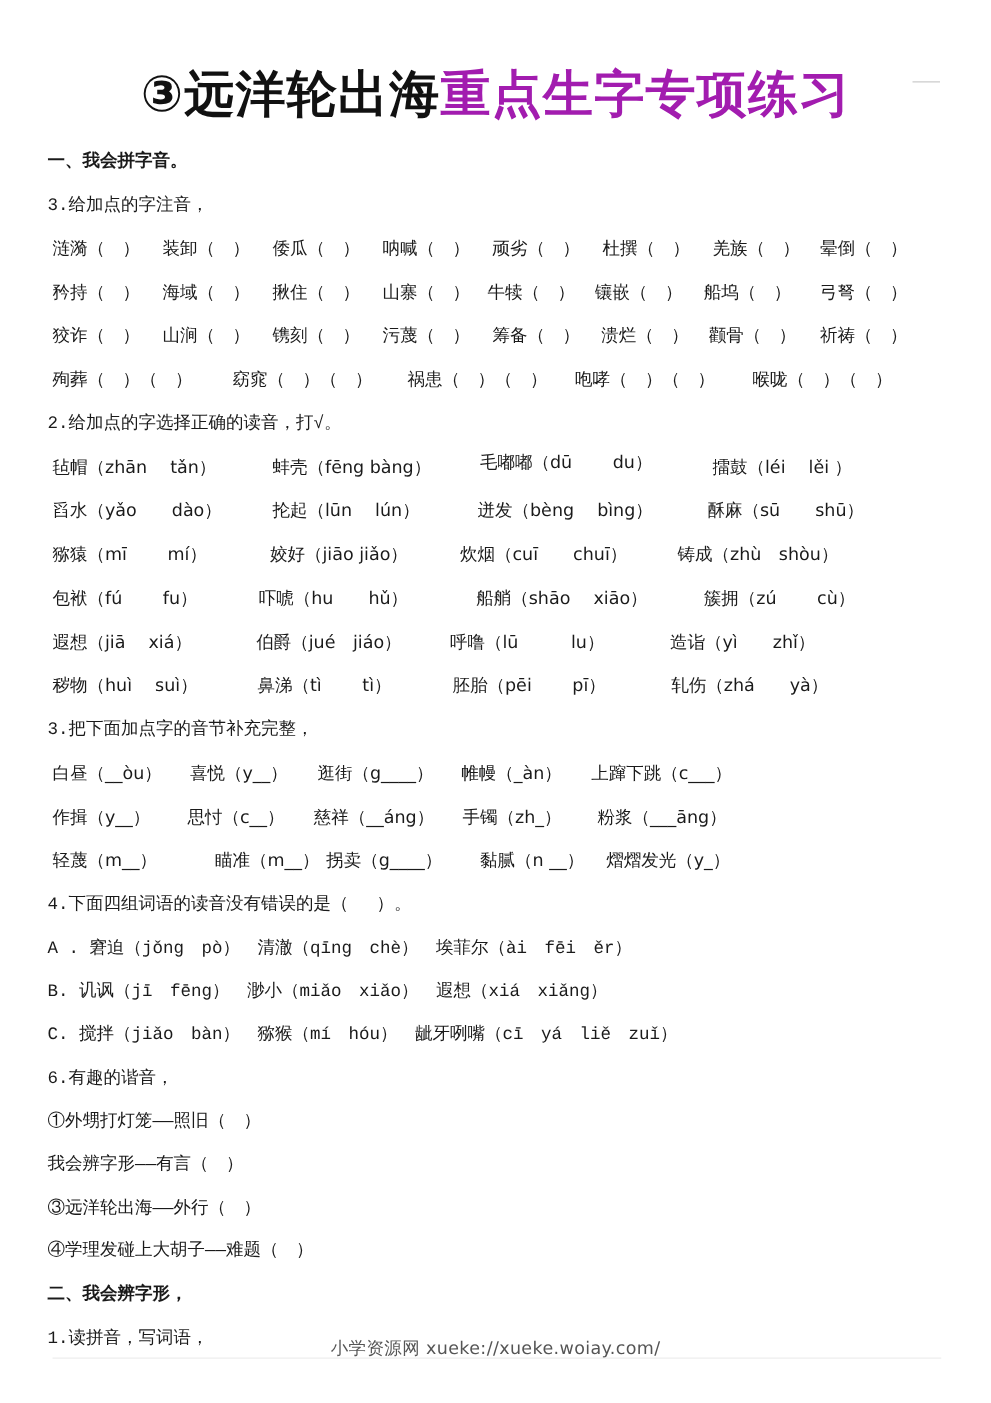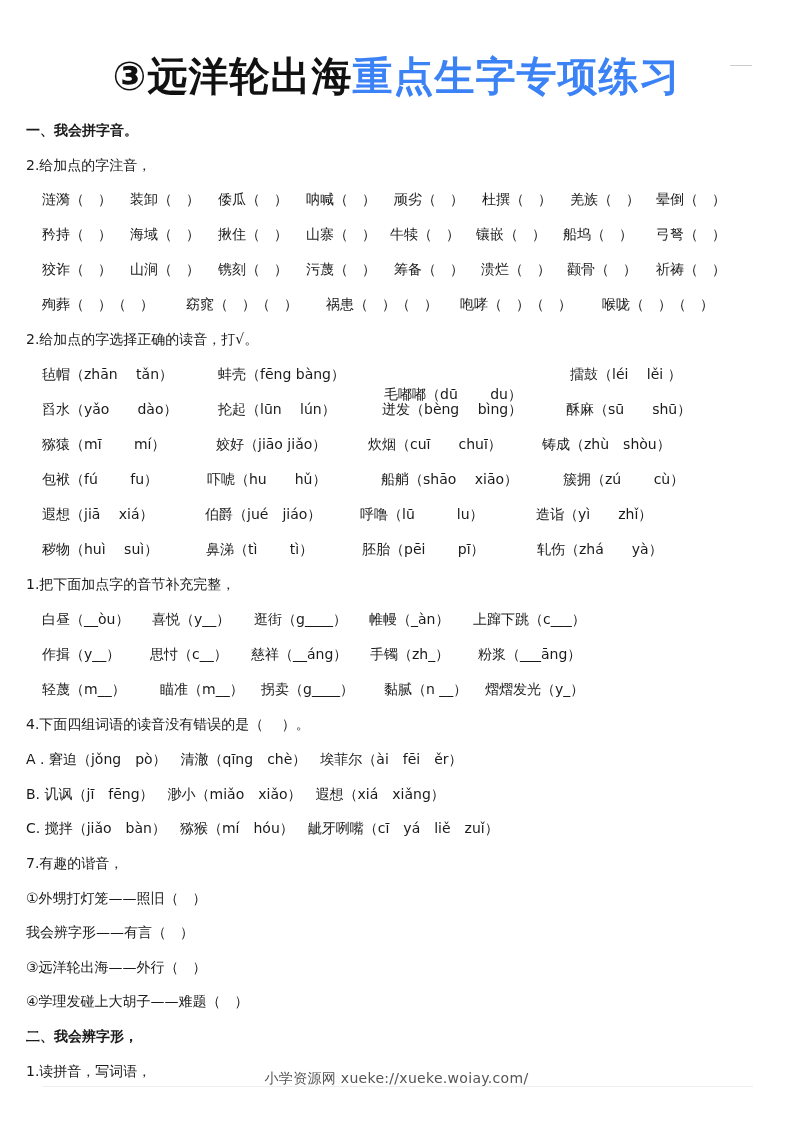--- a/index.html
+++ b/index.html
@@ -14,7 +14,7 @@
     letter-spacing: 1px; line-height: 52px;
   }
   .title .black { color: #111111; }
-  .title .red { color: #3b82f6; }
+  .title .red { color: #a21caf; }
   .title-dash {
     position: absolute; left: 730px; top: 65px; width: 22px; height: 1px; background: #cccccc;
   }

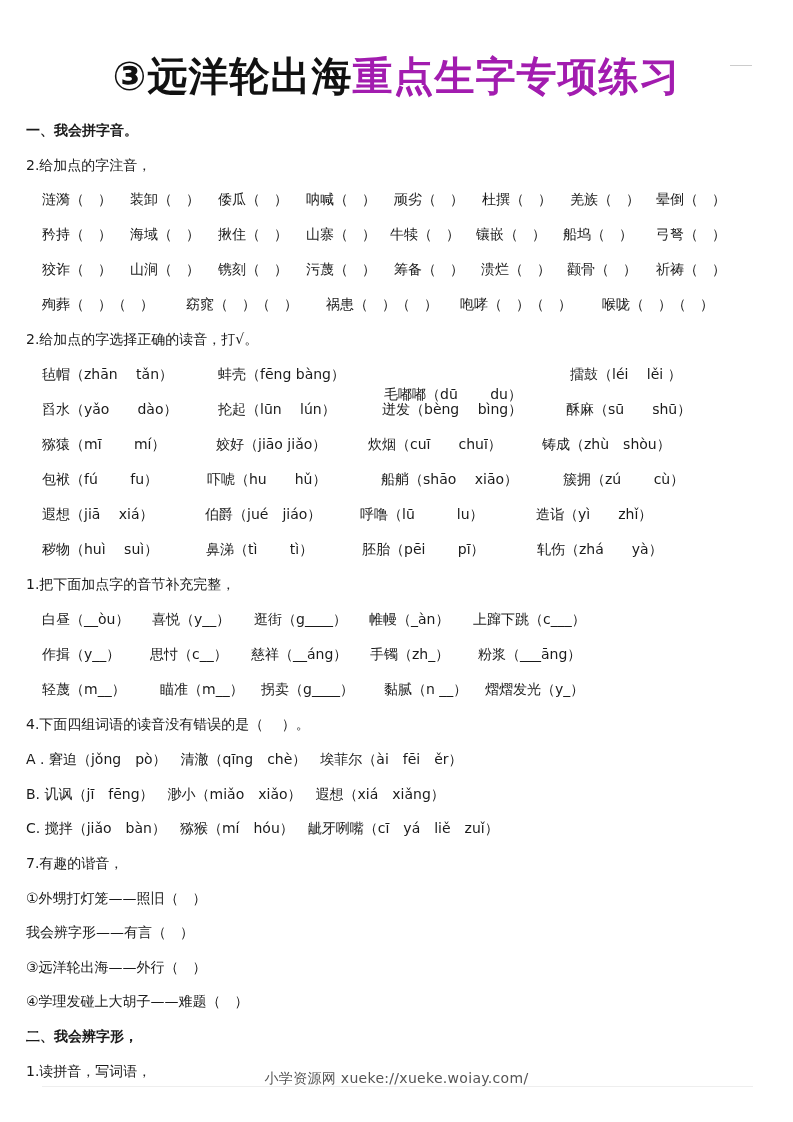--- a/index.html
+++ b/index.html
@@ -19,7 +19,7 @@
     position: absolute; left: 730px; top: 65px; width: 22px; height: 1px; background: #cccccc;
   }
   .line {
-    position: absolute; left: 26px; font-size: 14px; line-height: 20px; white-space: nowrap;
+    position: absolute; left: 38px; font-size: 14px; line-height: 20px; white-space: nowrap; font-family: Liberation Mono, monospace;
   }
   .heading { font-weight: bold; font-size: 14px; }
   .cell { position: absolute; white-space: nowrap; font-size: 14px; line-height: 20px; }

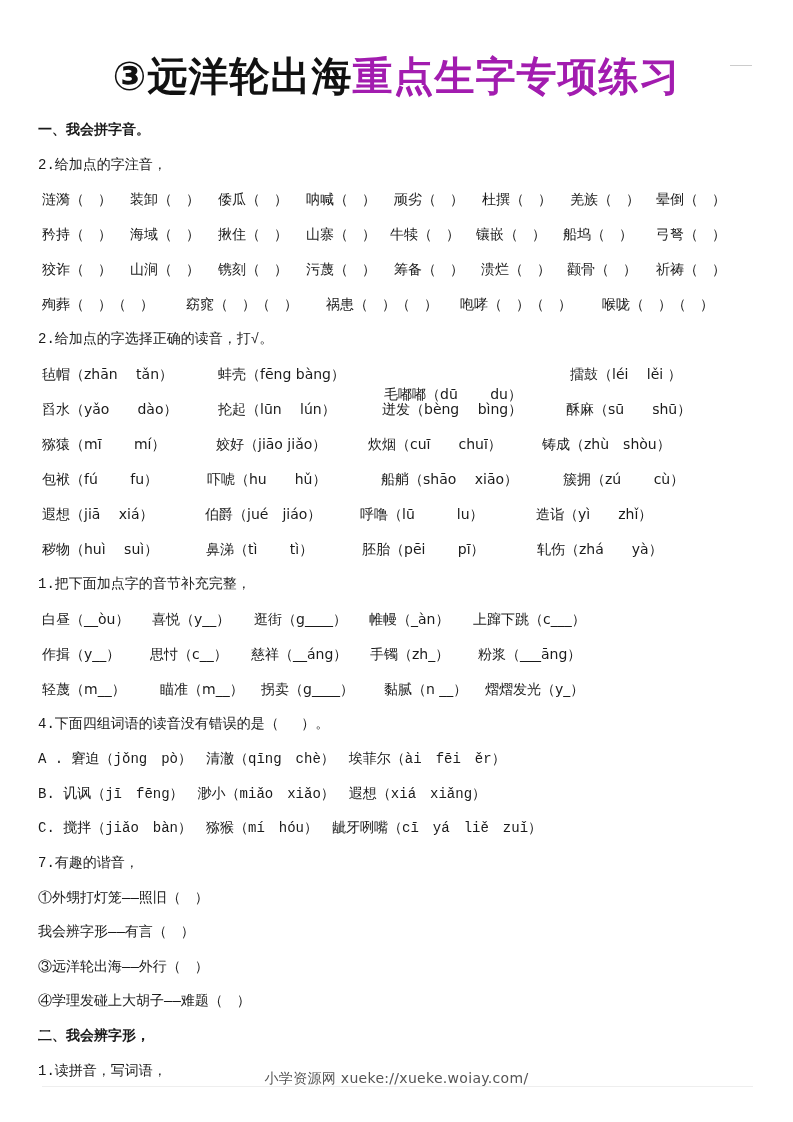--- a/index.html
+++ b/index.html
@@ -41,7 +41,7 @@
 
 <div class="line heading" style="top:120px">一、我会拼字音。</div>
 
-<div class="line" style="top:155px">2.给加点的字注音，</div>
+<div class="line" style="top:155px">3.给加点的字注音，</div>
 
 <div>
   <span class="cell" style="left:42px;top:189px">涟漪（　）</span>

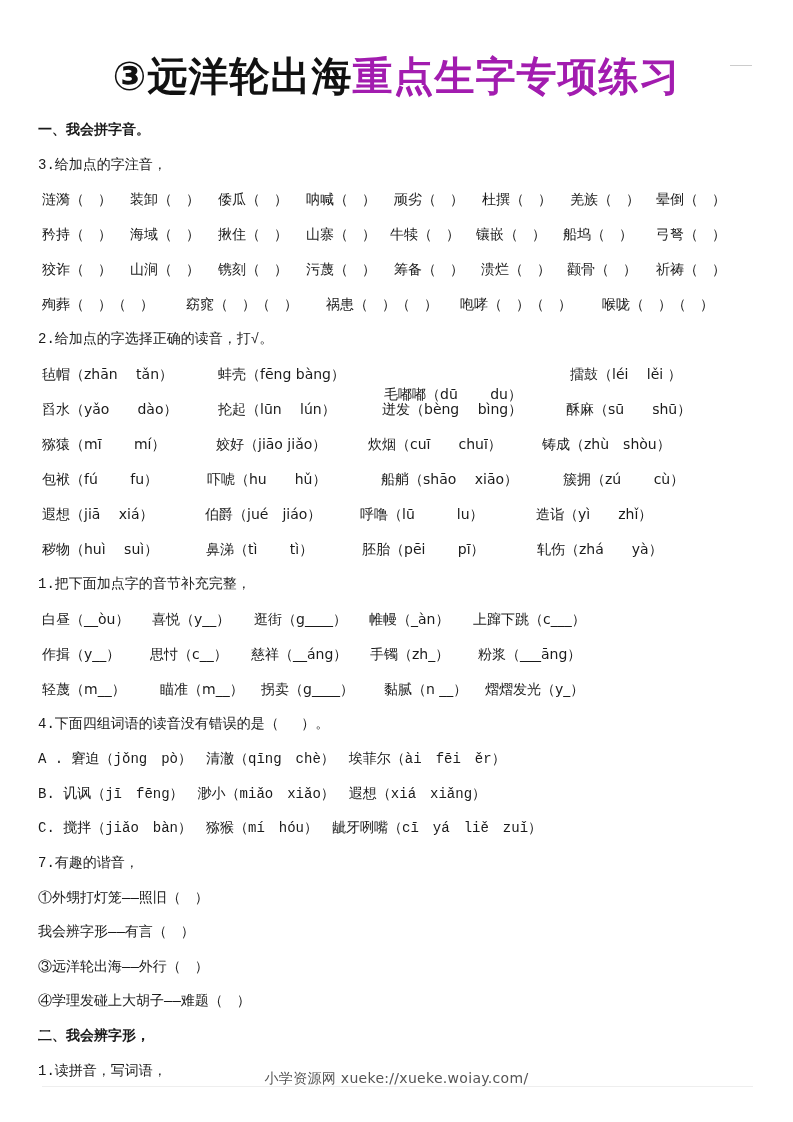--- a/index.html
+++ b/index.html
@@ -85,7 +85,7 @@
 <div>
   <span class="cell" style="left:42px;top:364px">毡帽（zhān　 tǎn）</span>
   <span class="cell" style="left:218px;top:364px">蚌壳（fēng bàng）</span>
-  <span class="cell" style="left:384px;top:384px">毛嘟嘟（dū　　 du）</span>
+  <span class="cell" style="left:384px;top:360px">毛嘟嘟（dū　　 du）</span>
   <span class="cell" style="left:570px;top:364px">擂鼓（léi　 lěi ）</span>
 
   <span class="cell" style="left:42px;top:399px">舀水（yǎo　　dào）</span>

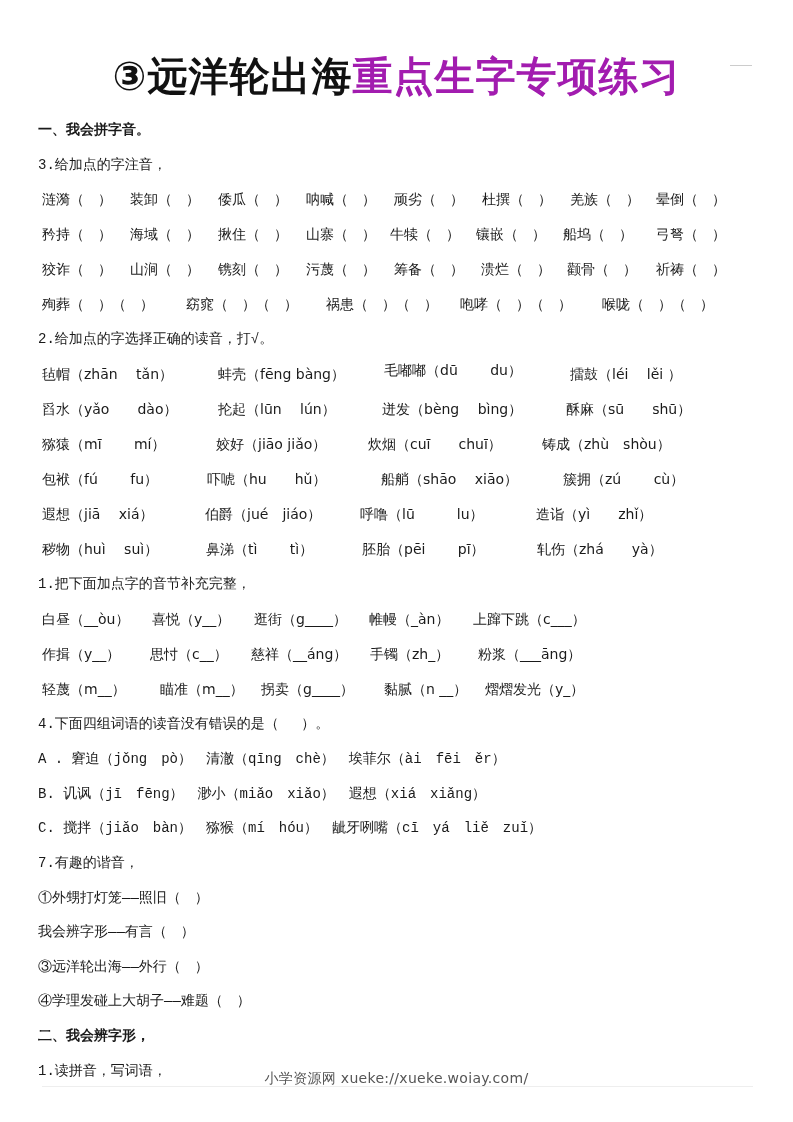--- a/index.html
+++ b/index.html
@@ -114,7 +114,7 @@
   <span class="cell" style="left:537px;top:539px">轧伤（zhá　　yà）</span>
 </div>
 
-<div class="line" style="top:574px">1.把下面加点字的音节补充完整，</div>
+<div class="line" style="top:574px">3.把下面加点字的音节补充完整，</div>
 <div>
   <span class="cell" style="left:42px;top:609px">白昼（__òu）</span>
   <span class="cell" style="left:152px;top:609px">喜悦（y__）</span>

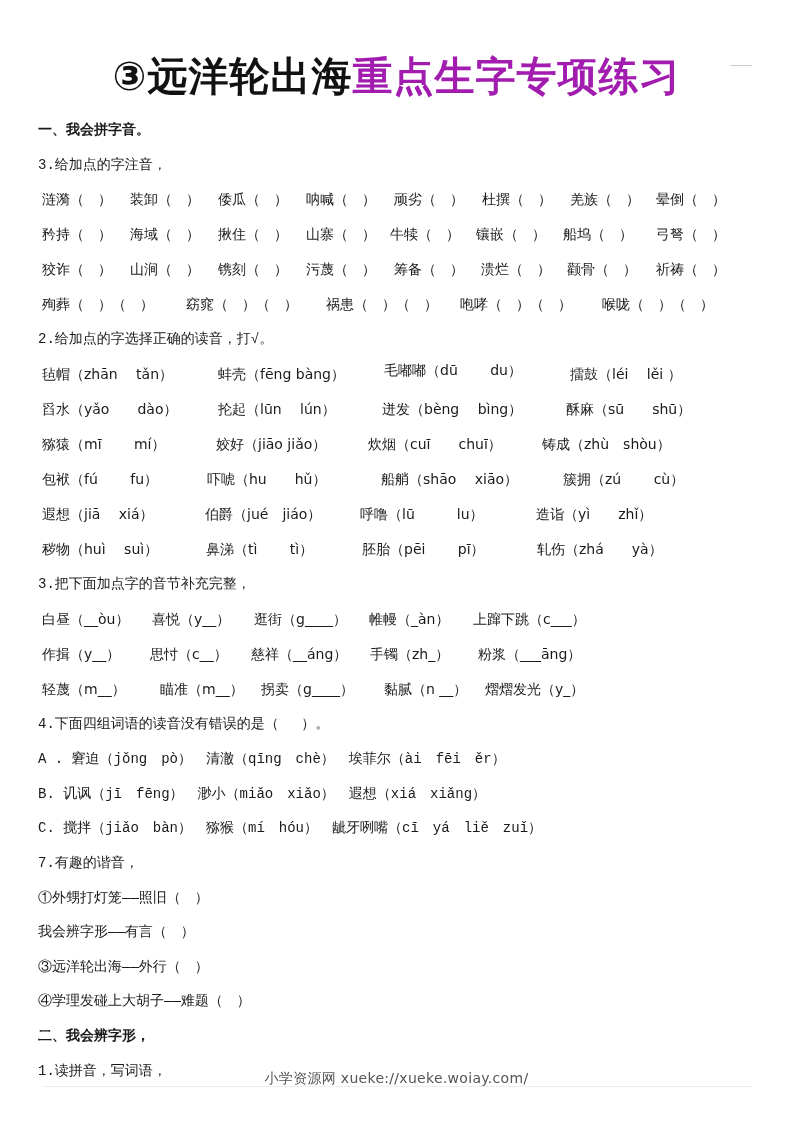--- a/index.html
+++ b/index.html
@@ -129,7 +129,7 @@
   <span class="cell" style="left:478px;top:644px">粉浆（___āng）</span>
 
   <span class="cell" style="left:42px;top:679px">轻蔑（m__）</span>
-  <span class="cell" style="left:160px;top:679px">瞄准（m__）</span>
+  <span class="cell" style="left:172px;top:679px">瞄准（m__）</span>
   <span class="cell" style="left:261px;top:679px">拐卖（g____）</span>
   <span class="cell" style="left:384px;top:679px">黏腻（n __）</span>
   <span class="cell" style="left:485px;top:679px">熠熠发光（y_）</span>

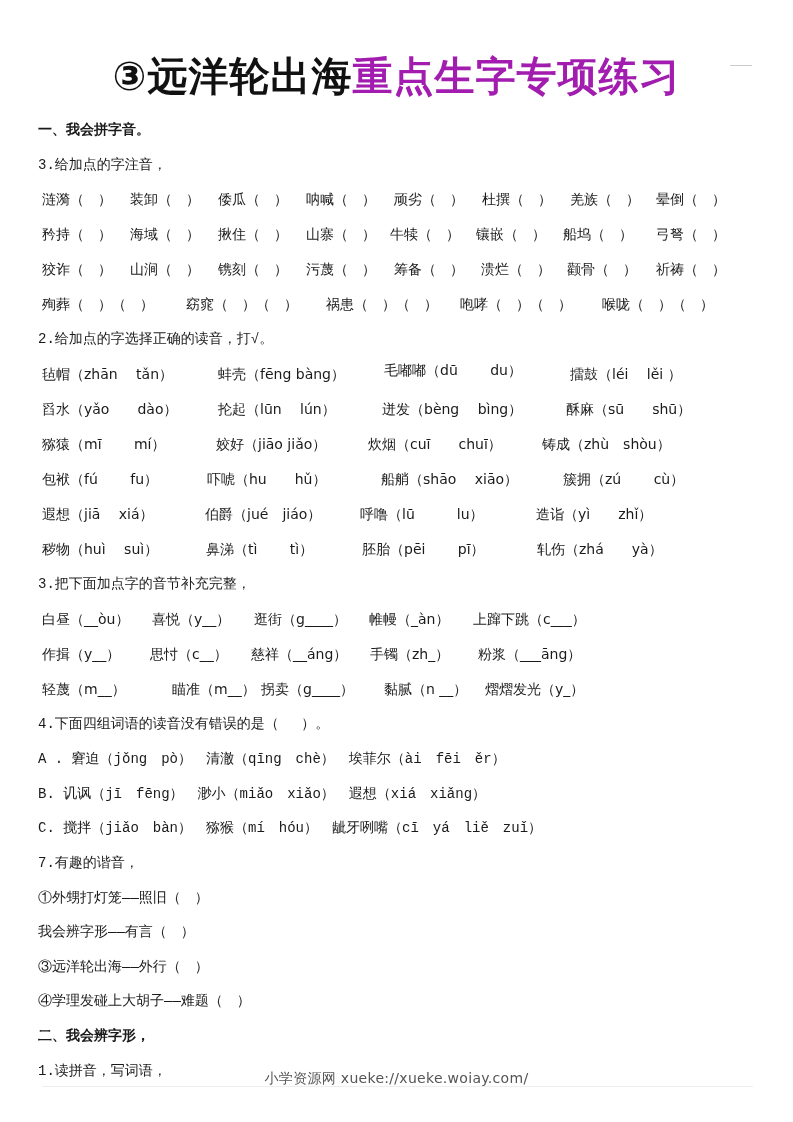--- a/index.html
+++ b/index.html
@@ -140,7 +140,7 @@
 <div class="line" style="top:784px">B. 讥讽（jī　fēng）　渺小（miǎo　xiǎo）　遐想（xiá　xiǎng）</div>
 <div class="line" style="top:818px">C. 搅拌（jiǎo　bàn）　猕猴（mí　hóu）　龇牙咧嘴（cī　yá　liě　zuǐ）</div>
 
-<div class="line" style="top:853px">7.有趣的谐音，</div>
+<div class="line" style="top:853px">6.有趣的谐音，</div>
 <div class="line" style="top:888px">①外甥打灯笼——照旧（　）</div>
 <div class="line" style="top:922px">我会辨字形——有言（　）</div>
 <div class="line" style="top:957px">③远洋轮出海——外行（　）</div>

